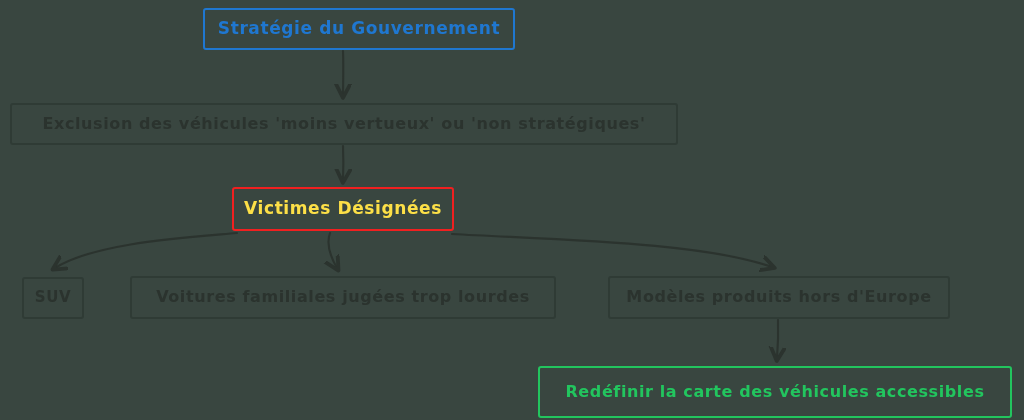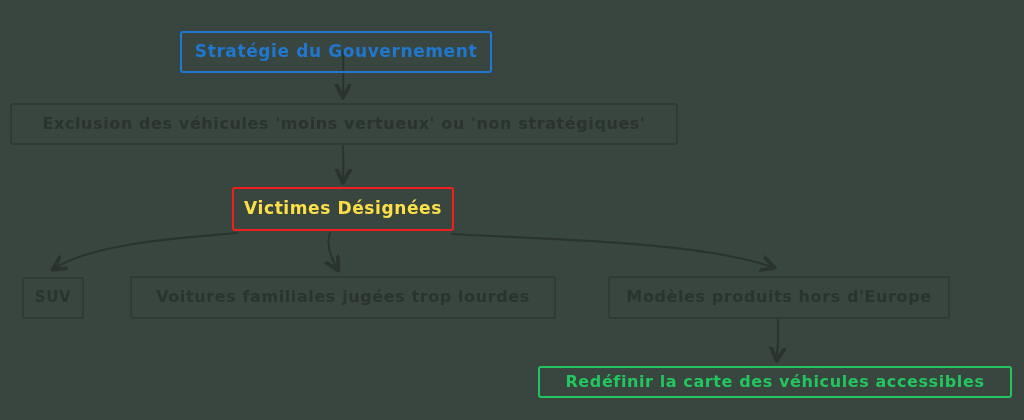--- a/index.html
+++ b/index.html
@@ -43,14 +43,13 @@
     white-space: nowrap;
   }
   .node-strategie {
-    left: 180px;
+    left: 203px;
     top: 8px;
     width: 312px;
     height: 42px;
     border-color: #1f77d0;
     color: #1f77d0;
     font-size: 17px;
-    margin-top: 23px;
   }
   .node-exclusion {
     left: 10px;

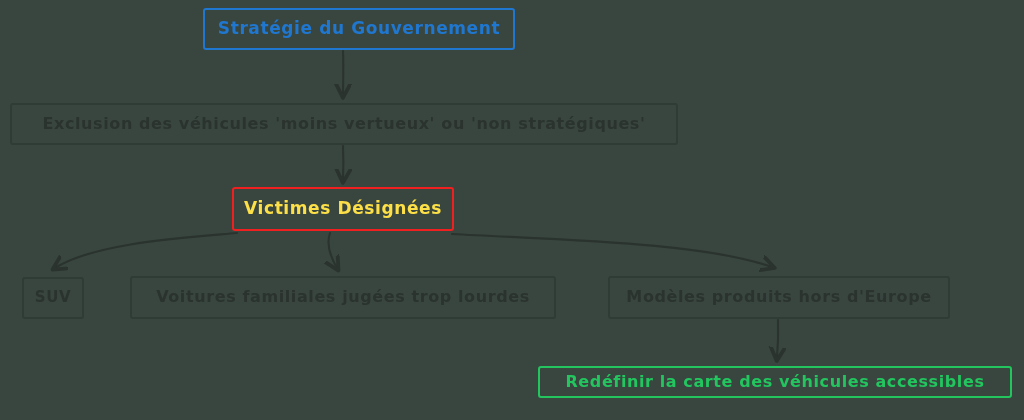--- a/index.html
+++ b/index.html
@@ -100,7 +100,7 @@
     left: 538px;
     top: 366px;
     width: 474px;
-    height: 32px;
+    height: 52px;
     border-color: #22c55e;
     color: #22c55e;
     font-size: 16px;

